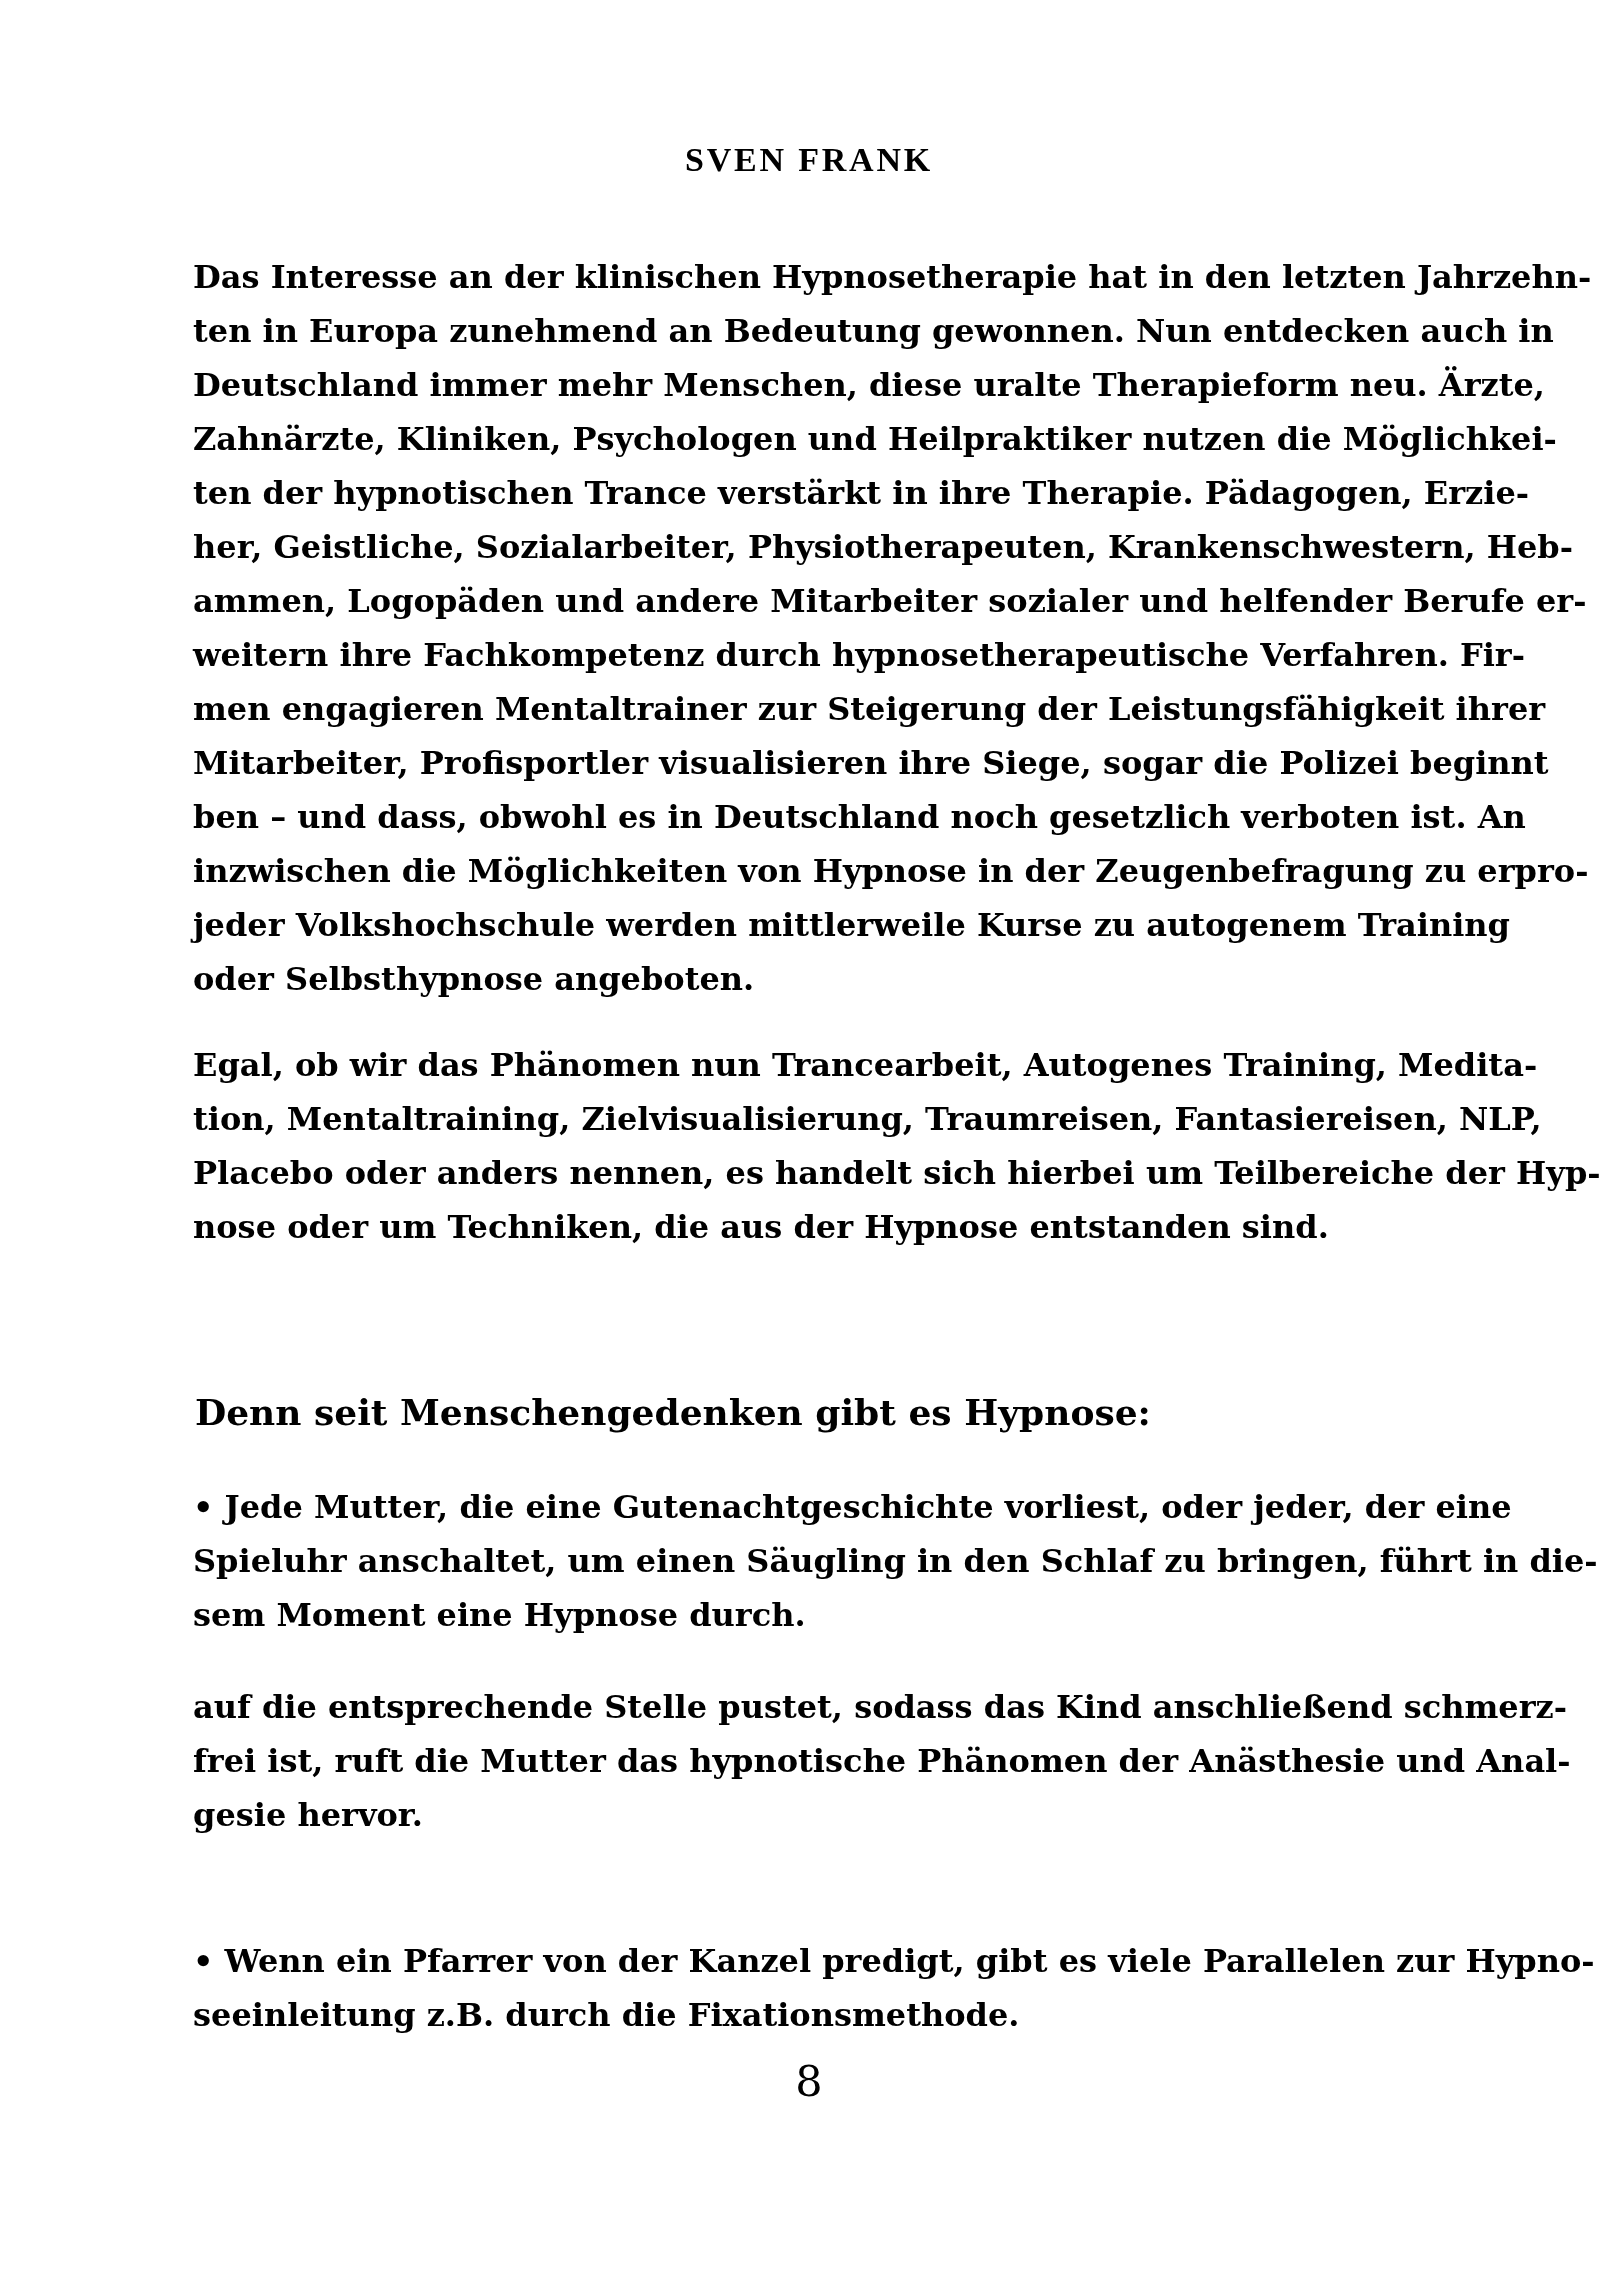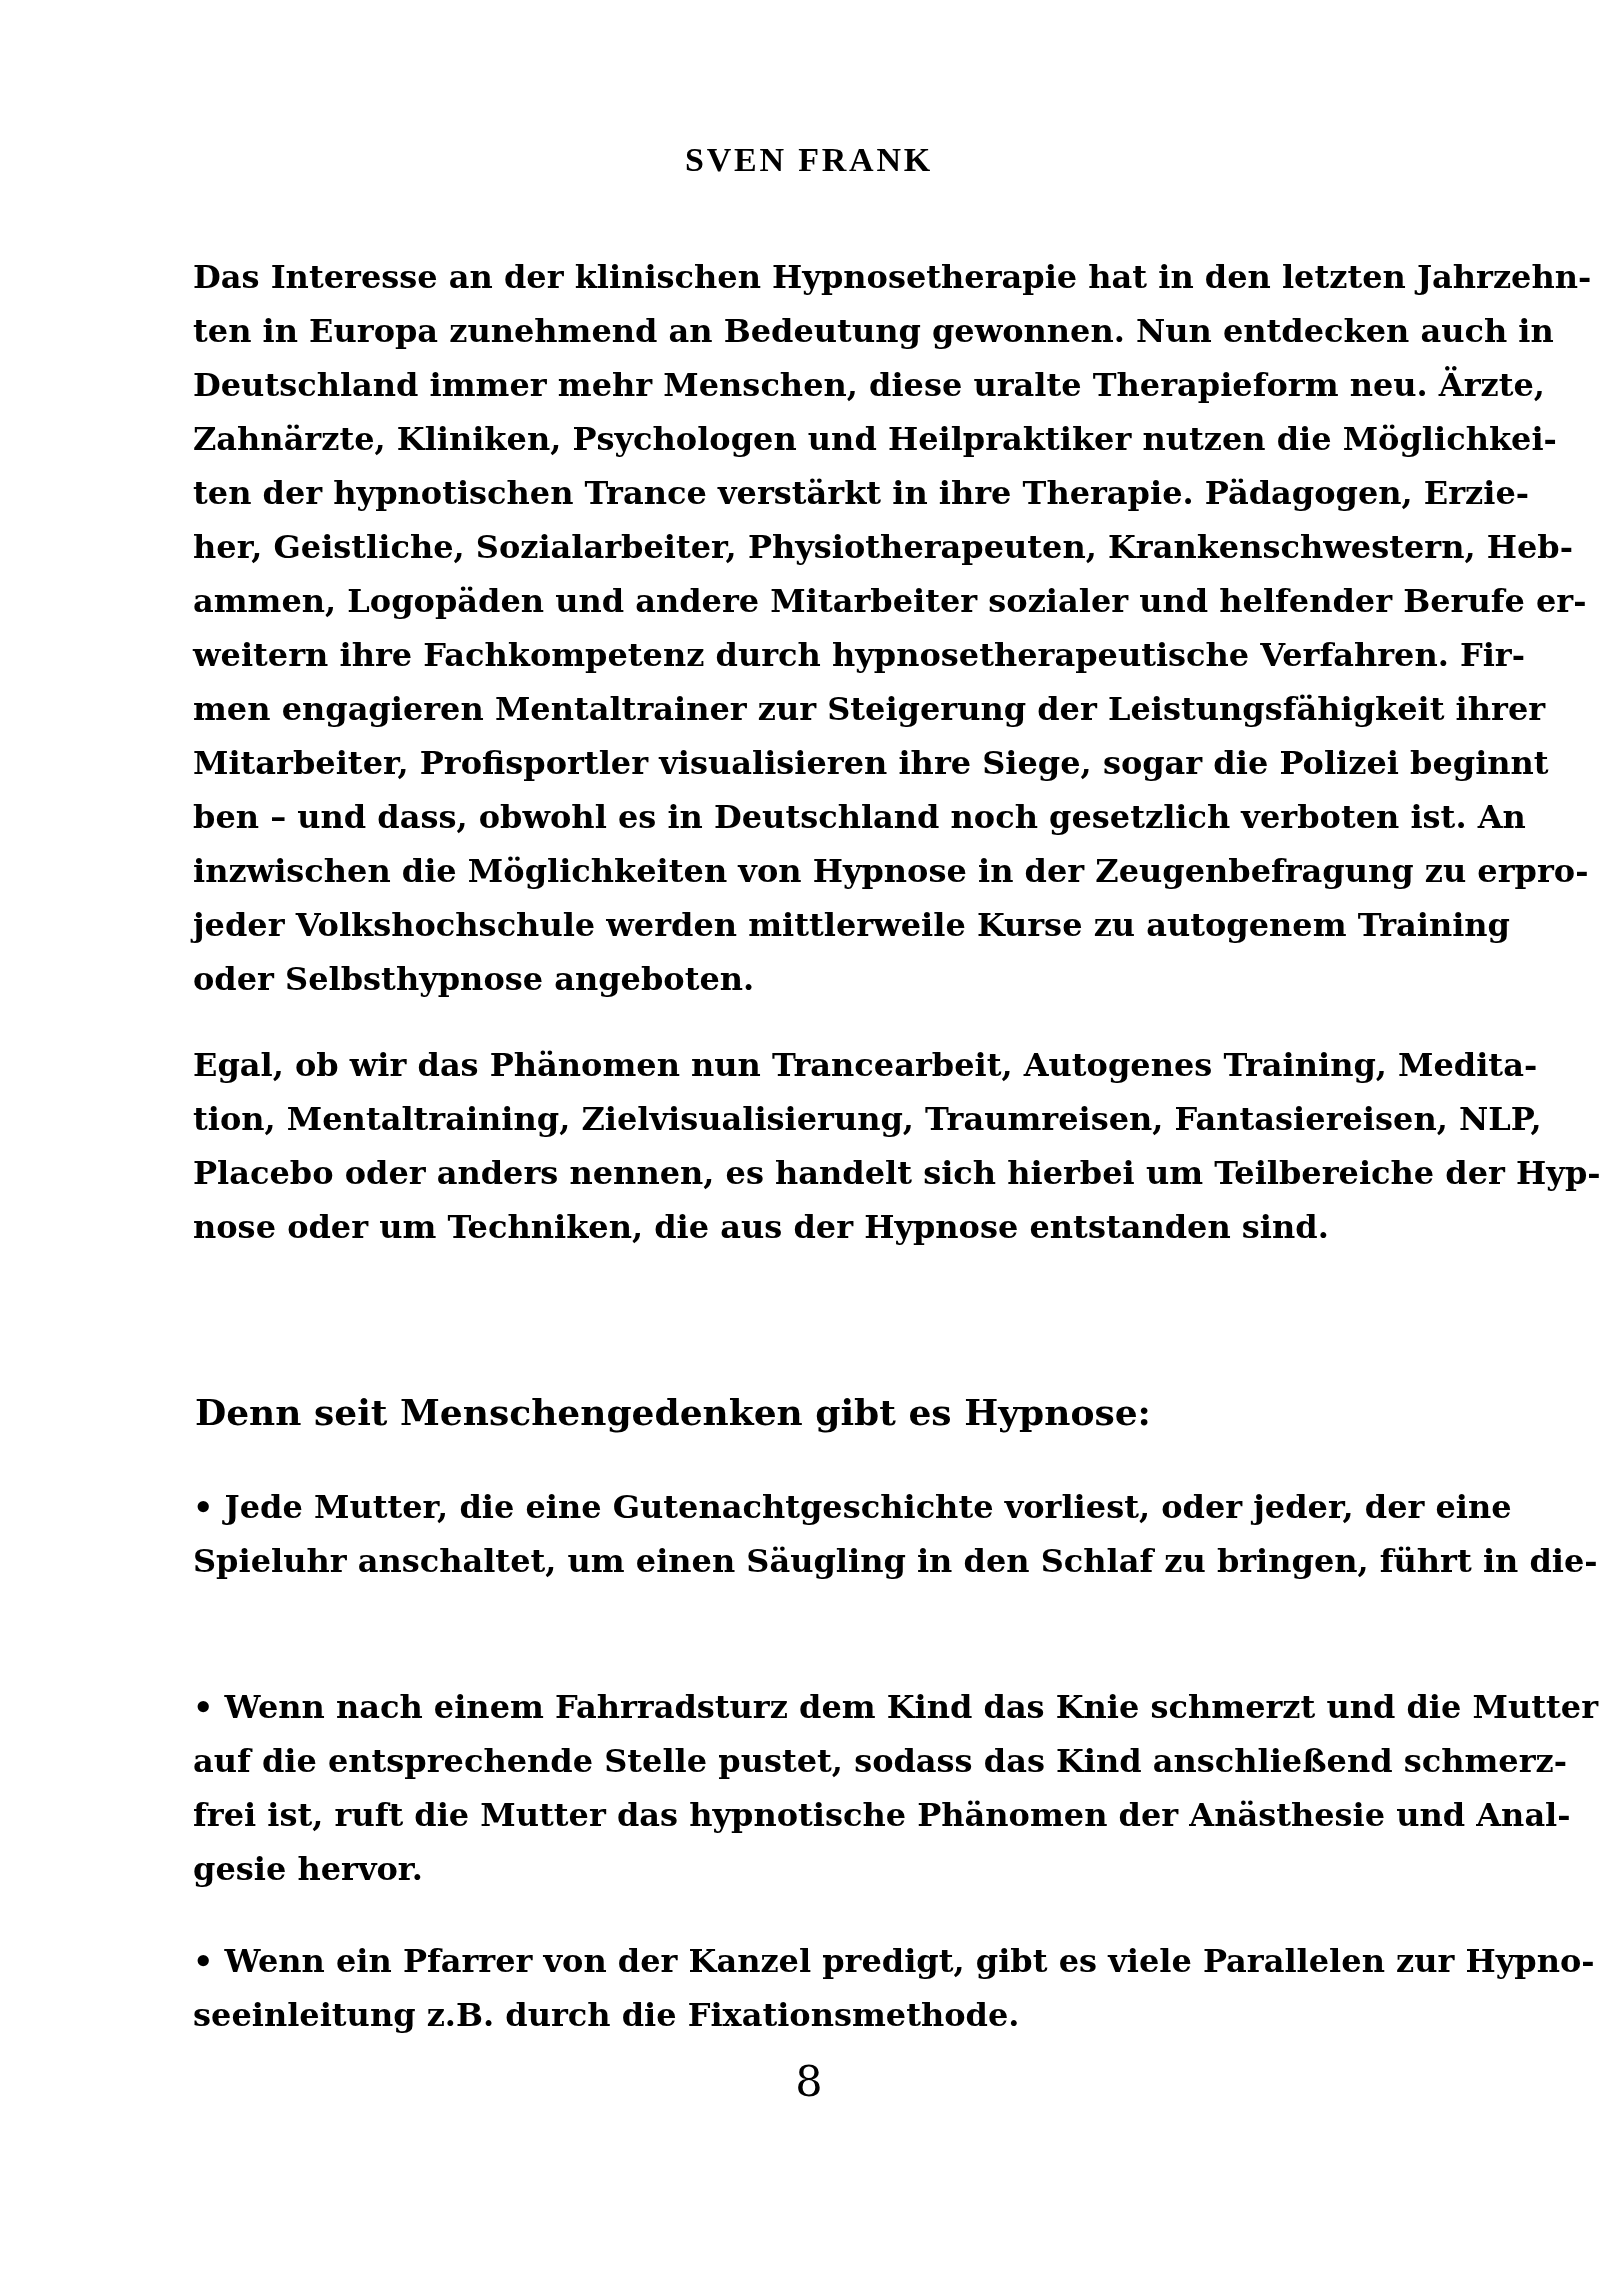--- a/index.html
+++ b/index.html
@@ -98,6 +98,7 @@
 <div class="text-block" style="top:1480px">
   <span class="line">• Jede Mutter, die eine Gutenachtgeschichte vorliest, oder jeder, der eine</span>
   <span class="line">Spieluhr anschaltet, um einen Säugling in den Schlaf zu bringen, führt in die-</span>
+  <span class="line last">sem Moment eine Hypnose durch.</span>
 </div>
 
 <div class="text-block" style="top:1680px">

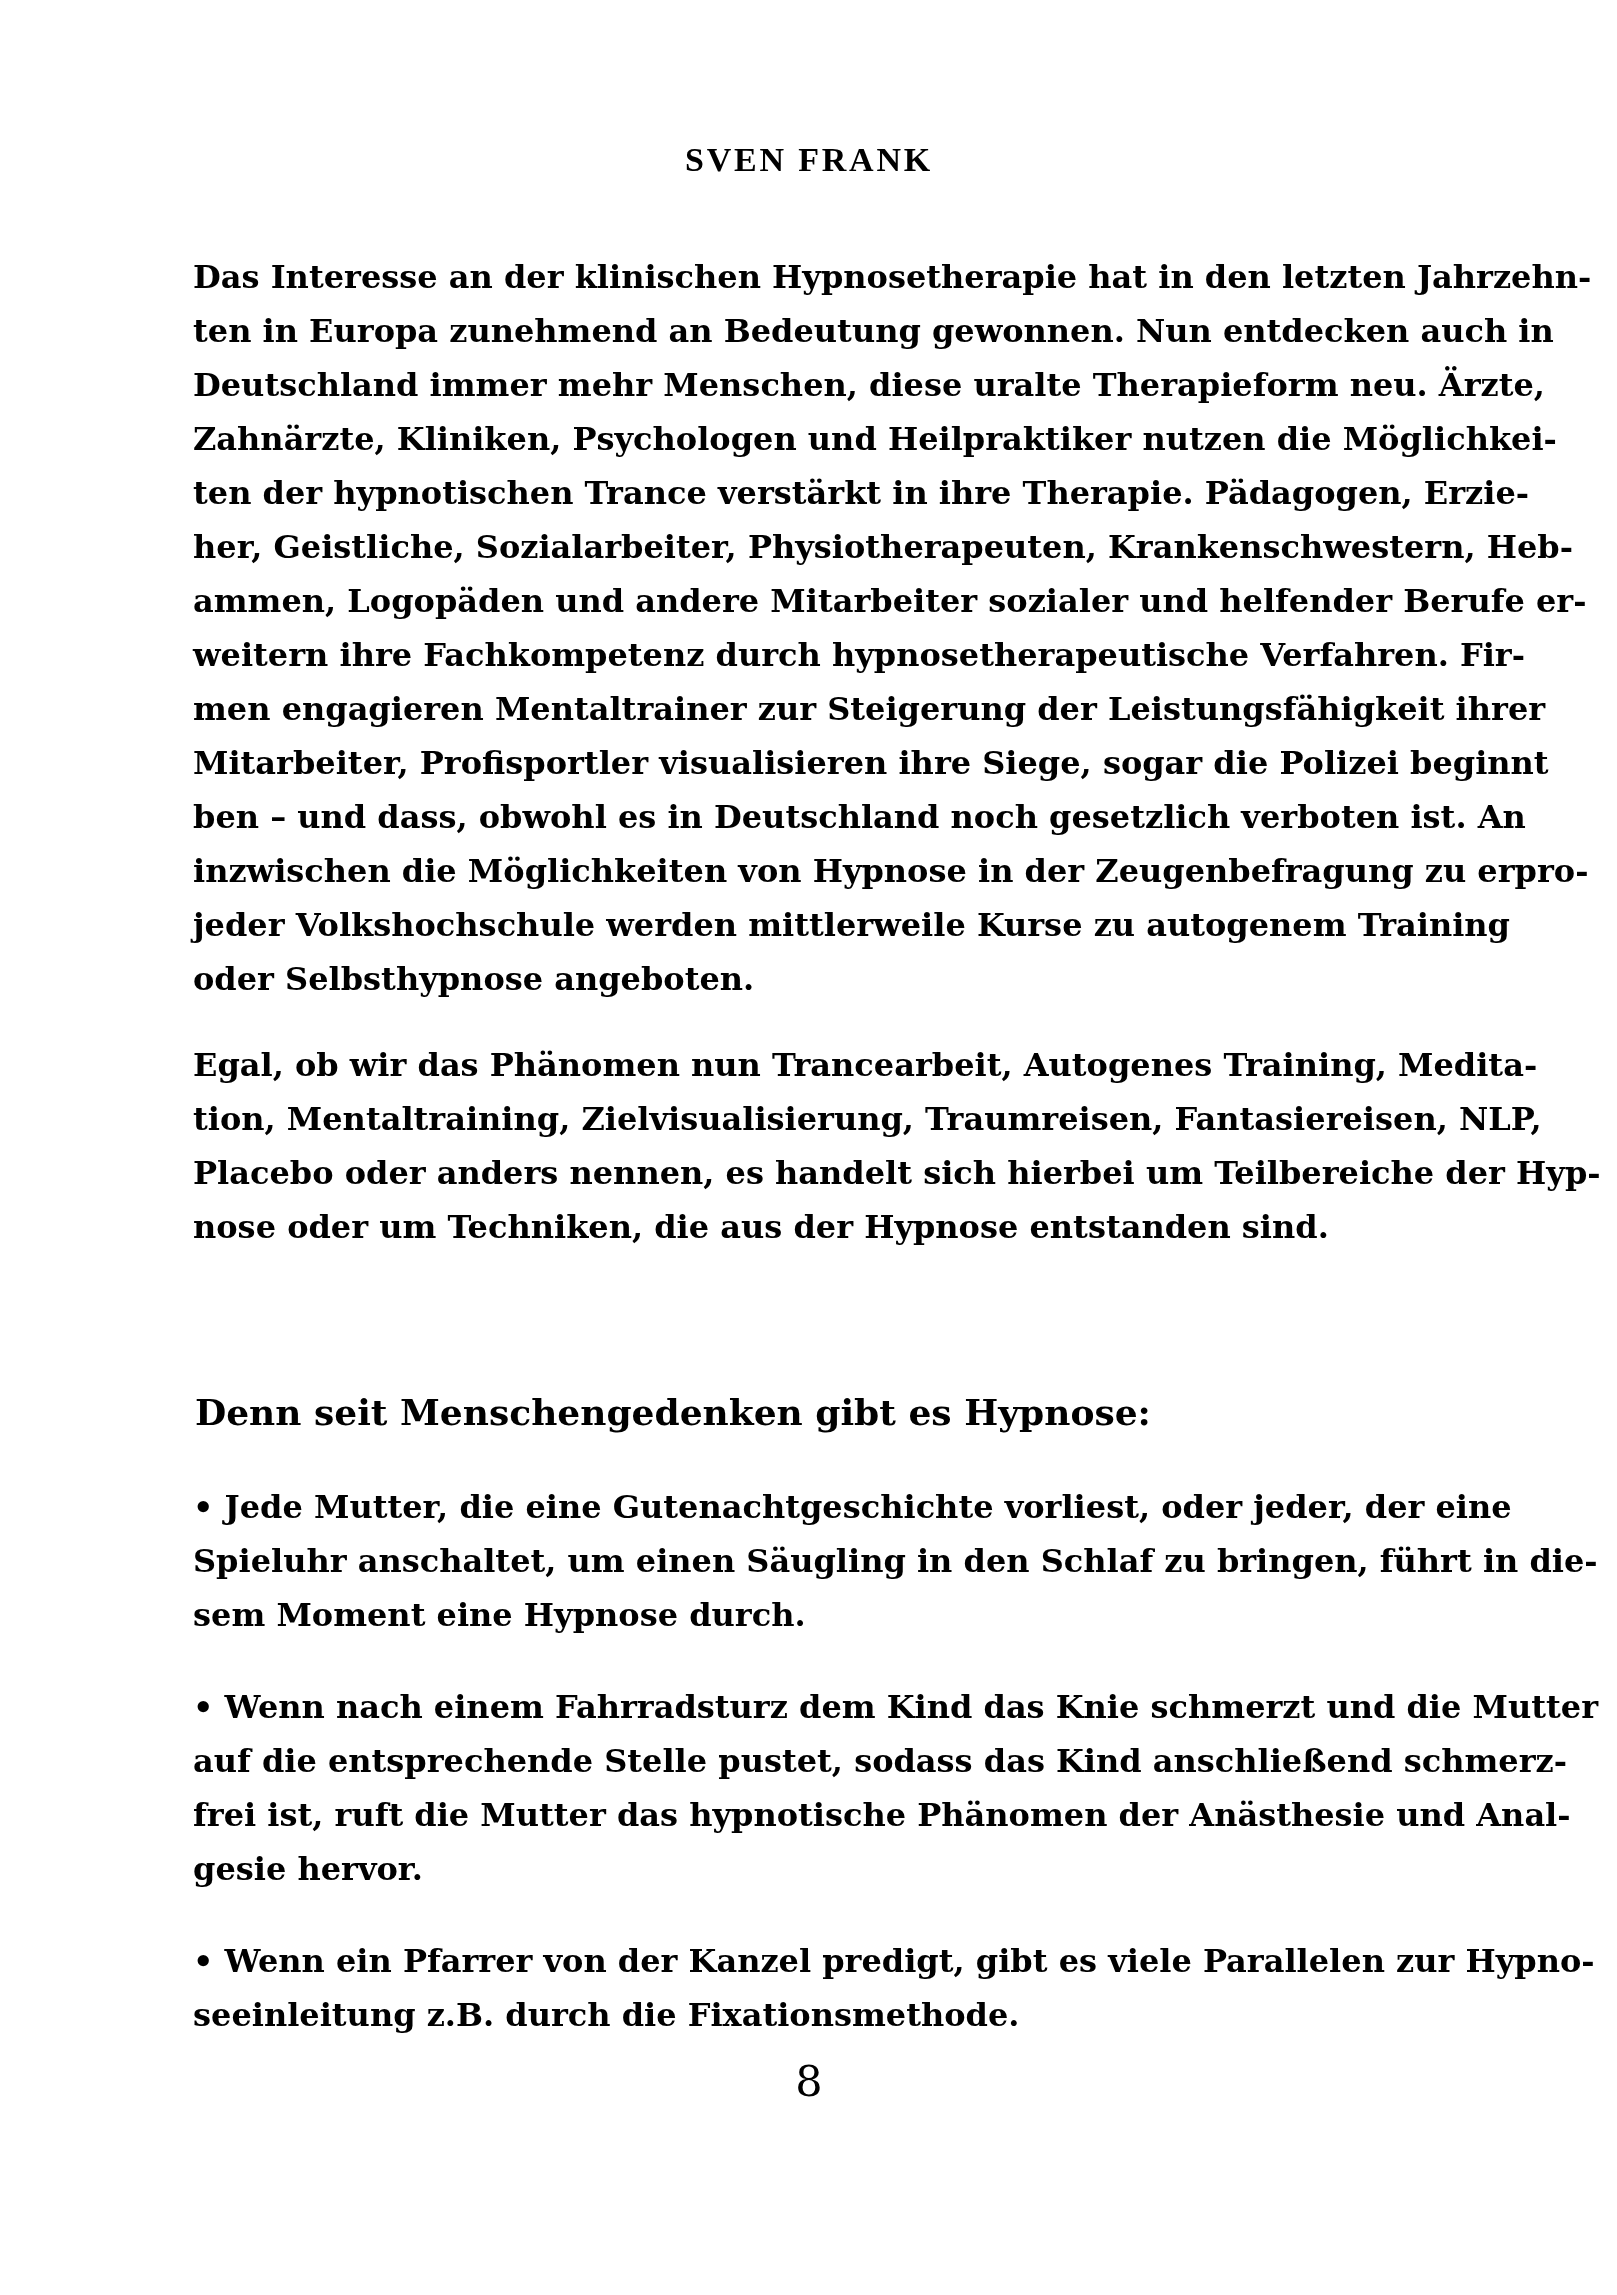--- a/index.html
+++ b/index.html
@@ -102,7 +102,6 @@
 </div>
 
 <div class="text-block" style="top:1680px">
-  <span class="line">• Wenn nach einem Fahrradsturz dem Kind das Knie schmerzt und die Mutter</span>
   <span class="line">auf die entsprechende Stelle pustet, sodass das Kind anschließend schmerz-</span>
   <span class="line">frei ist, ruft die Mutter das hypnotische Phänomen der Anästhesie und Anal-</span>
   <span class="line last">gesie hervor.</span>

